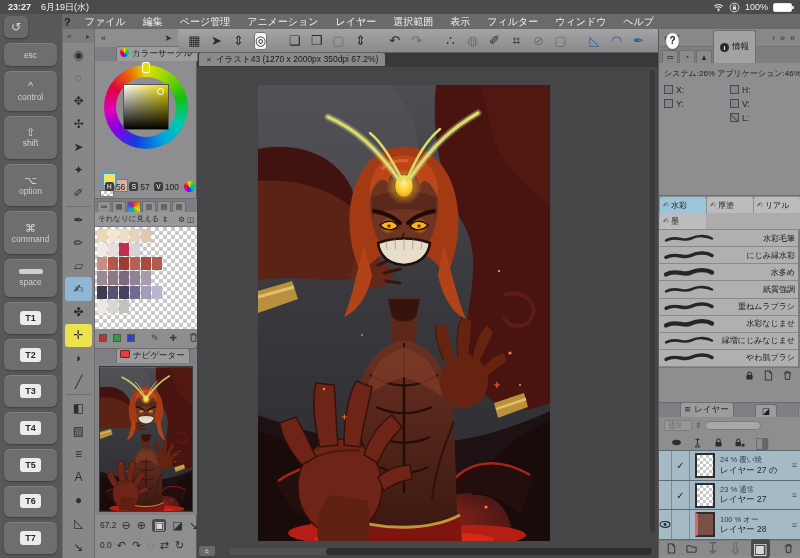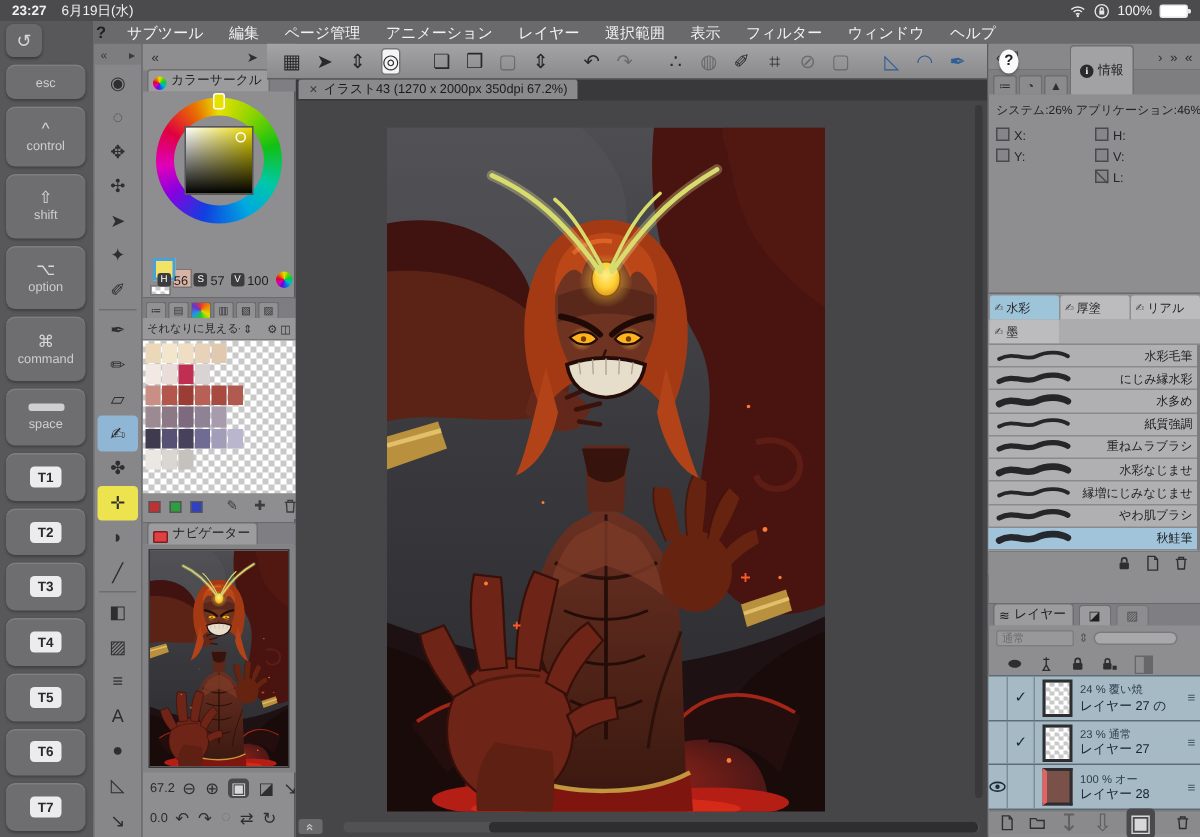--- a/index.html
+++ b/index.html
@@ -385,7 +385,7 @@
   <div class="menubar">
     <span class="menu-logo">?</span>
     <span id="menu-items" style="display:flex;">
-        <span class="menu-item">サブツール</span>
+        <span class="menu-item">ファイル</span>
         <span class="menu-item">編集</span>
         <span class="menu-item">ページ管理</span>
         <span class="menu-item">アニメーション</span>

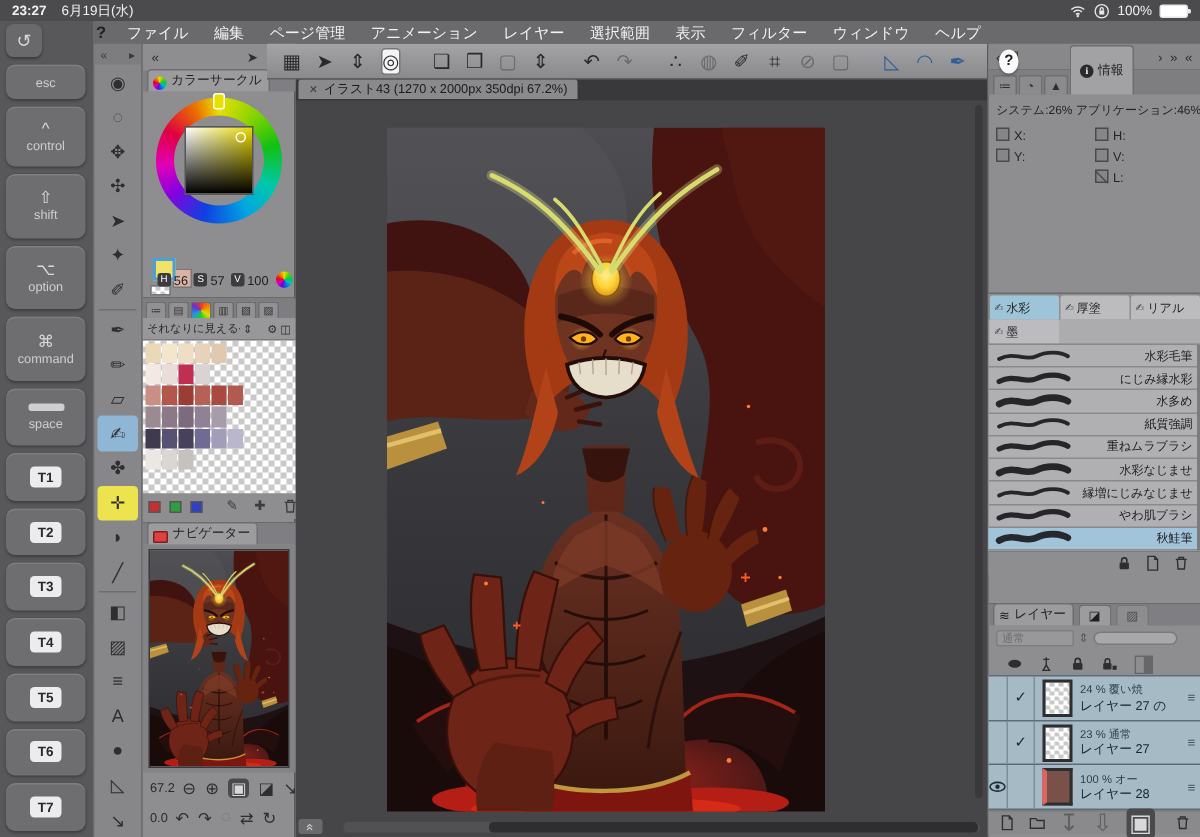--- a/index.html
+++ b/index.html
@@ -52,7 +52,7 @@
     justify-content:space-between;padding:0 6px;color:#3a3a3c;font-size:9px;}
   .panel-head{height:14px;background:#7f7f83;display:flex;align-items:flex-end;font-size:8.5px;color:#1e1e20;}
   .panel-tab{background:#9c9c9e;border:1px solid #6e6e70;border-bottom:none;border-radius:3px 3px 0 0;
-    padding:1px 4px 1px 3px;display:flex;align-items:flex-end;gap:3px;margin-left:3px;white-space:nowrap;}
+    padding:1px 4px 1px 3px;display:flex;align-items:flex-start;gap:3px;margin-left:21px;white-space:nowrap;}
   .gi{display:inline-flex;align-items:center;justify-content:center;color:#2e2e30;}
   .gi.grayed{opacity:.45;}
   .gi.dark{background:#4a4a4c;color:#d8d8da;border-radius:3px;padding:0 2px;}

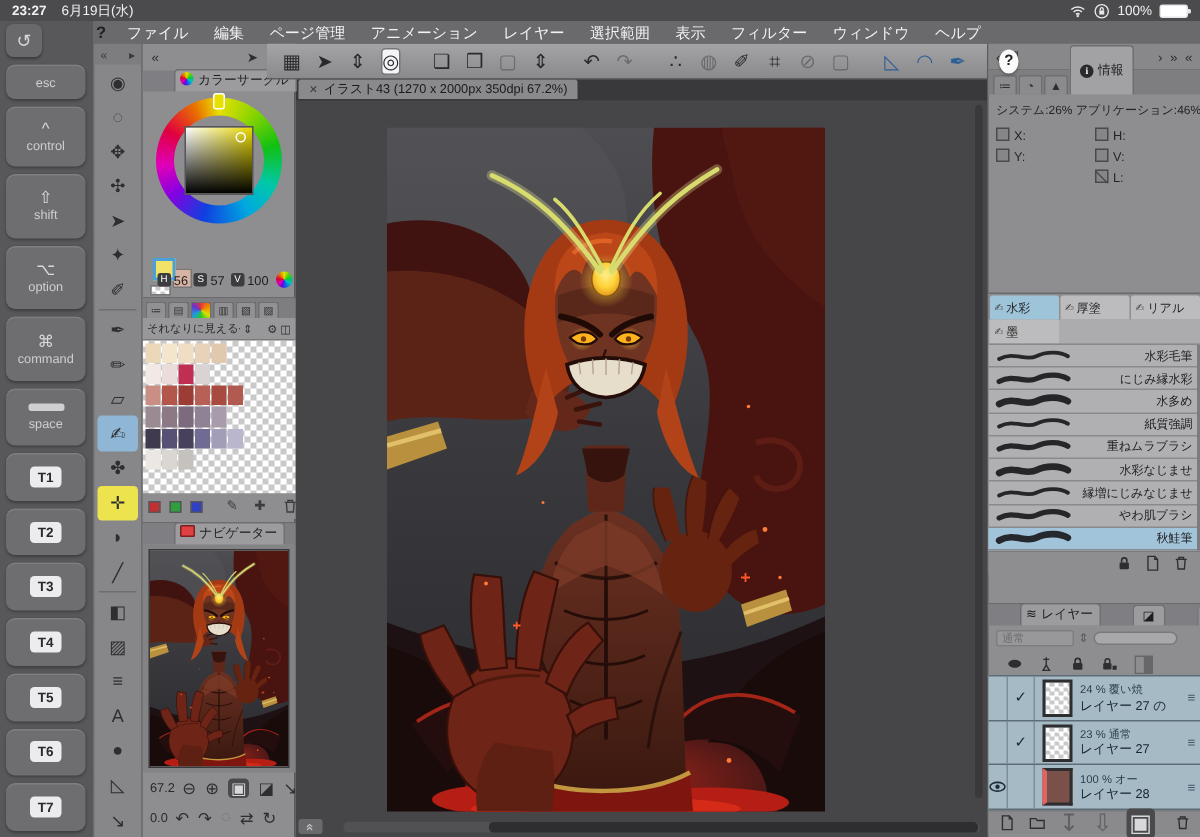--- a/index.html
+++ b/index.html
@@ -822,12 +822,6 @@
             </svg>
             <span class="bname">やわ肌ブラシ</span>
           </div>
-          <div class="brow sel">
-            <svg class="stroke" viewBox="0 0 56 12">
-              <path d="M3,8 C14,2 22,10 30,6 S48,3 53,6" fill="none" stroke="#17171a" stroke-width="4.8" stroke-linecap="round" opacity=".9"></path>
-            </svg>
-            <span class="bname">秋鮭筆</span>
-          </div>
           <div class="scrollstrip"></div>
         </div>
       <div class="st-bottom" id="st-actions">

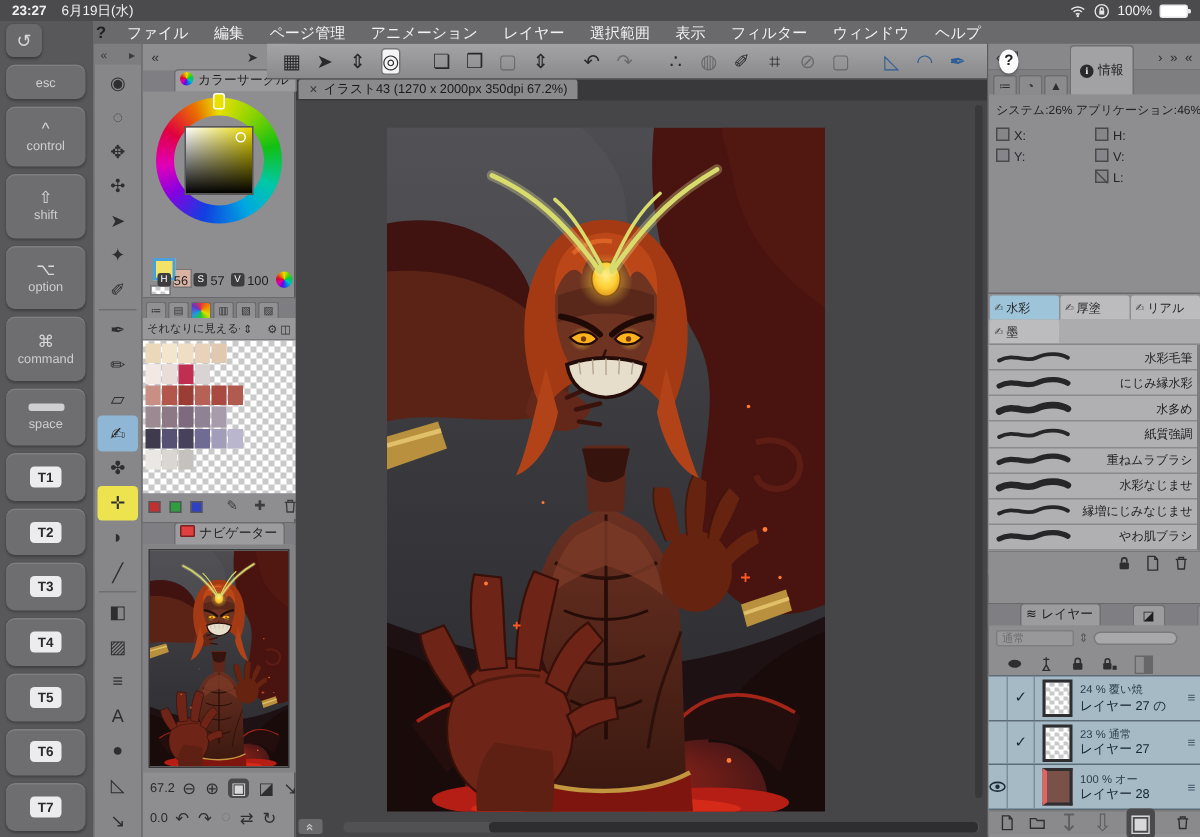--- a/index.html
+++ b/index.html
@@ -177,7 +177,7 @@
 
   .lypanel{position:absolute;left:0;top:373px;width:142px;height:156px;border-top:1px solid #6a6a6c;}
   .ly-ctrl{height:17px;display:flex;align-items:center;gap:3px;padding:0 5px;}
-  .ly-drop{width:52px;height:11px;background:#98989a;border:1px solid #7e7e80;border-radius:2px;
+  .ly-drop{width:28px;height:11px;background:#98989a;border:1px solid #7e7e80;border-radius:2px;
     font-size:7.5px;color:#6e6e70;display:flex;align-items:center;padding:0 3px;}
   .ly-step{font-size:8px;color:#55555a;}
   .ly-pill{width:56px;height:9px;background:#a8a8aa;border:1px solid #7a7a7c;border-radius:5px;}

